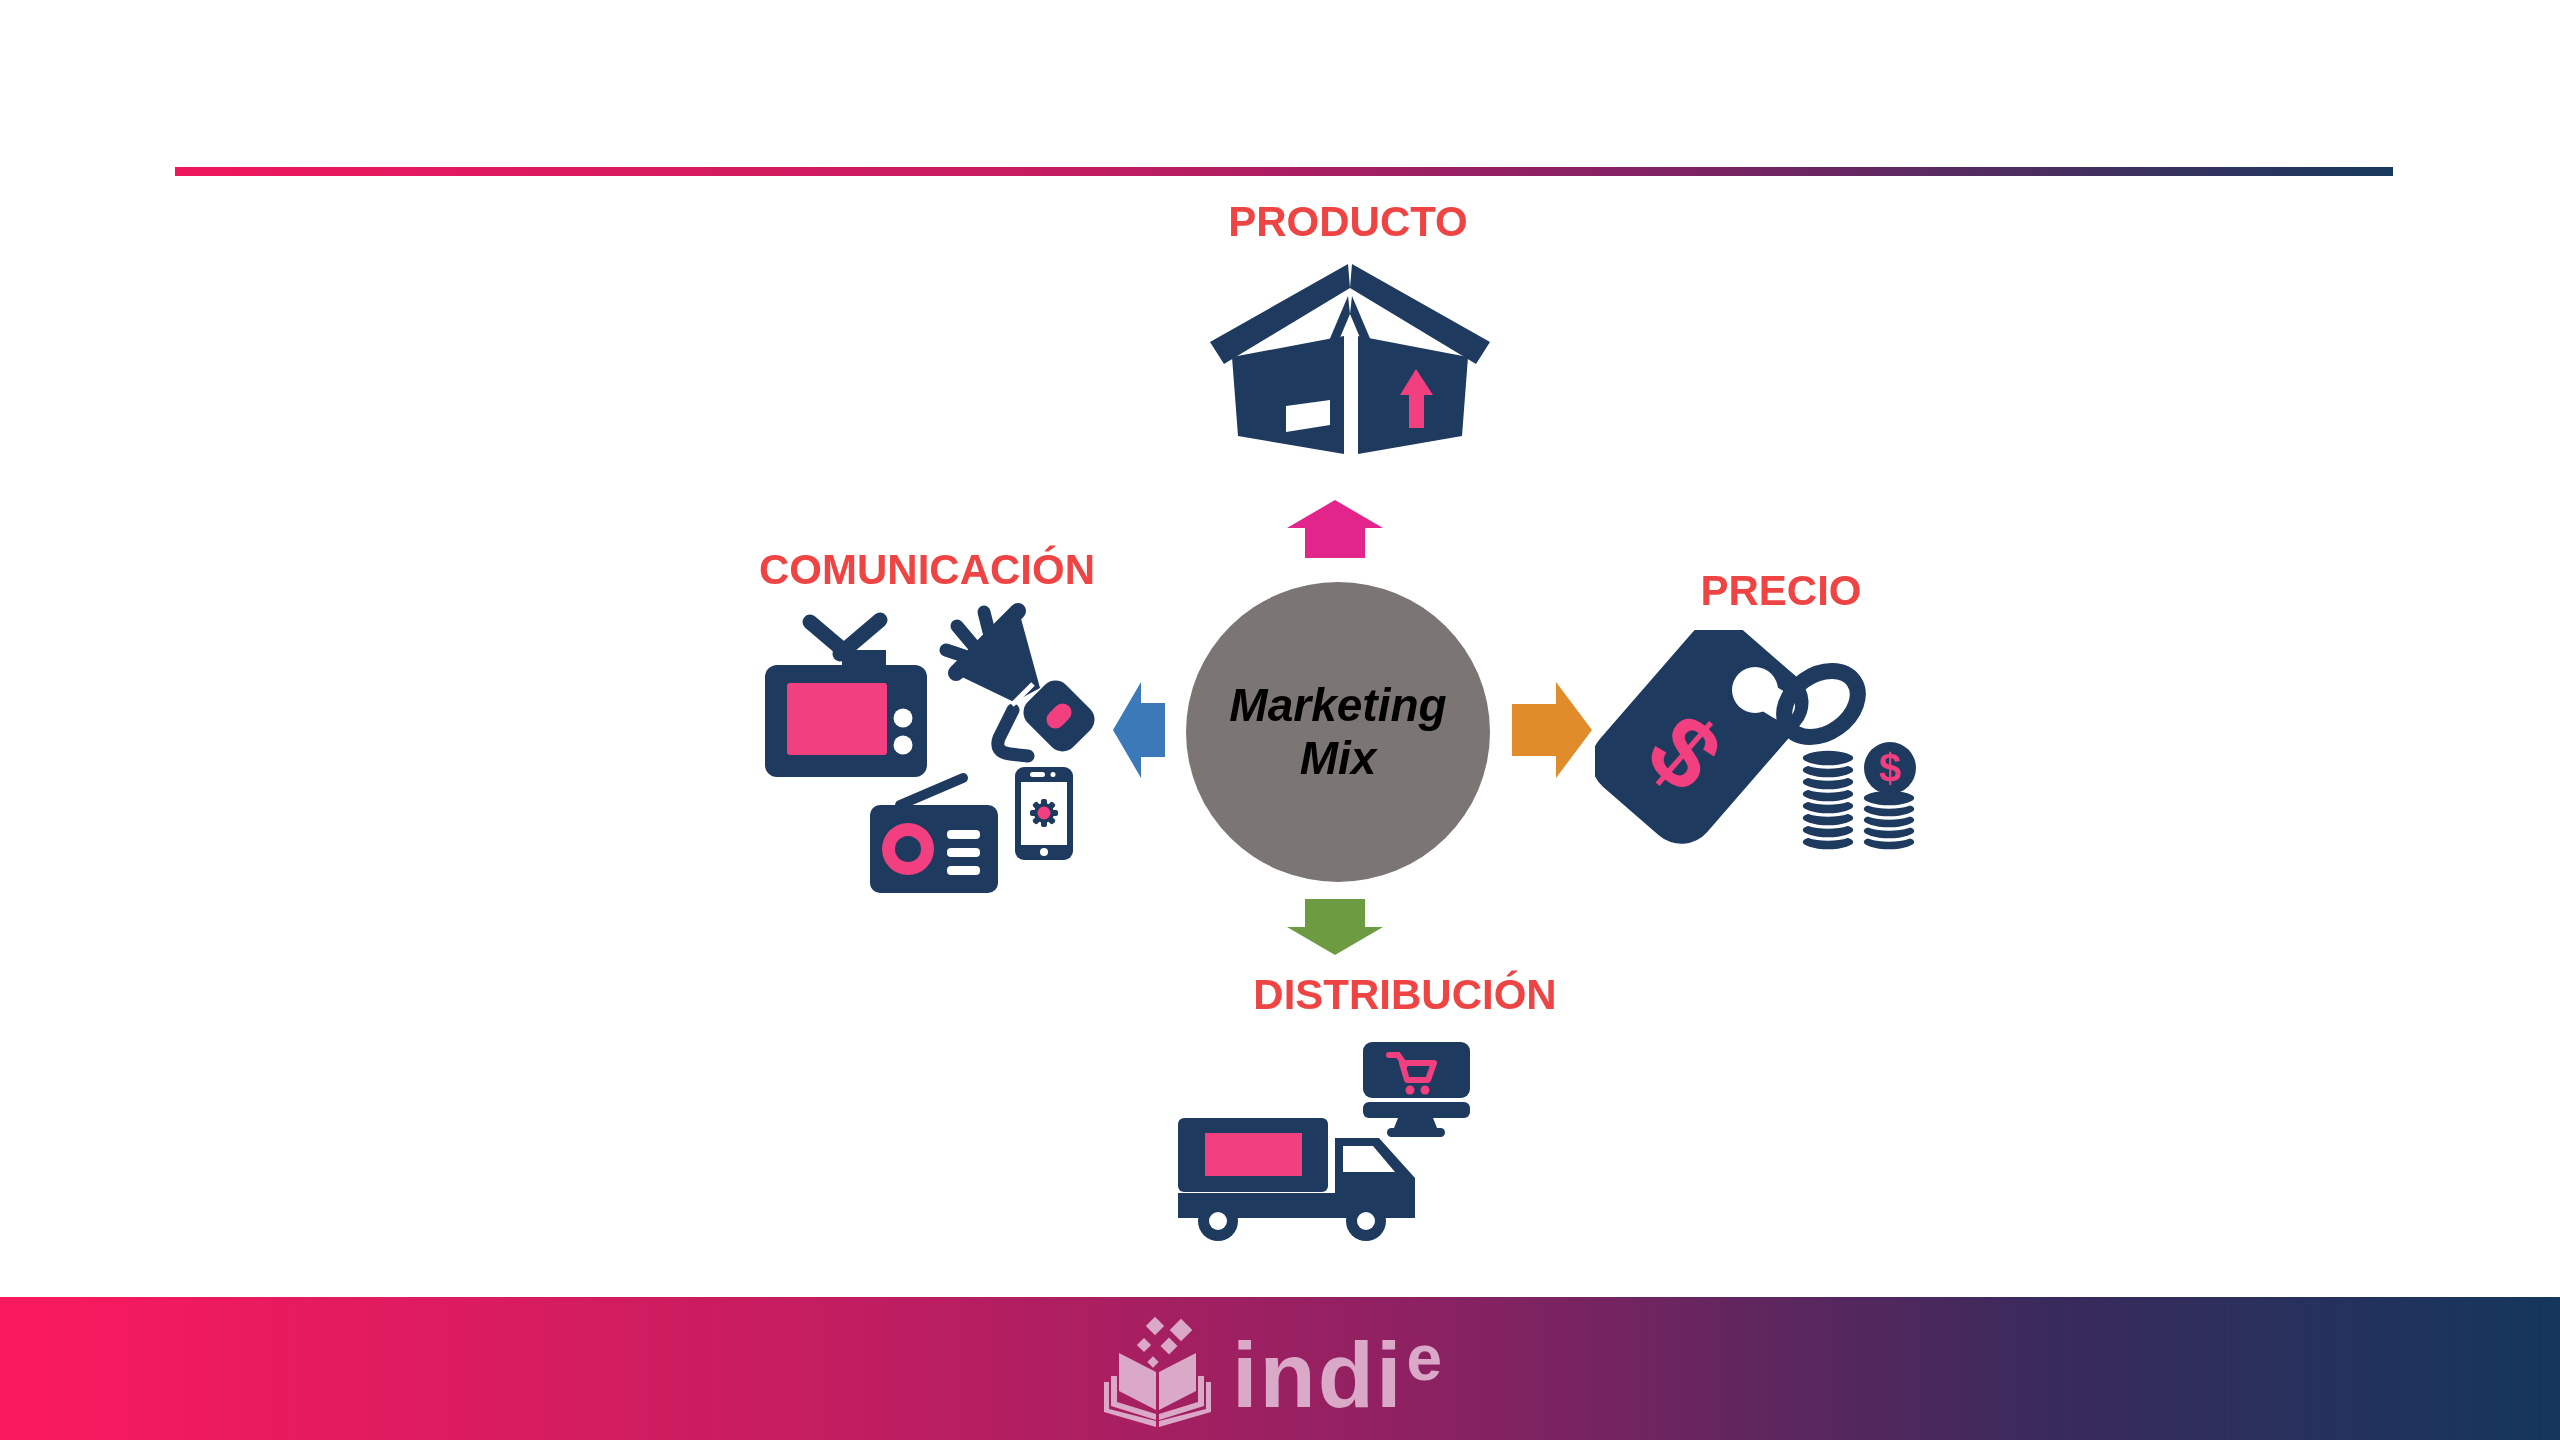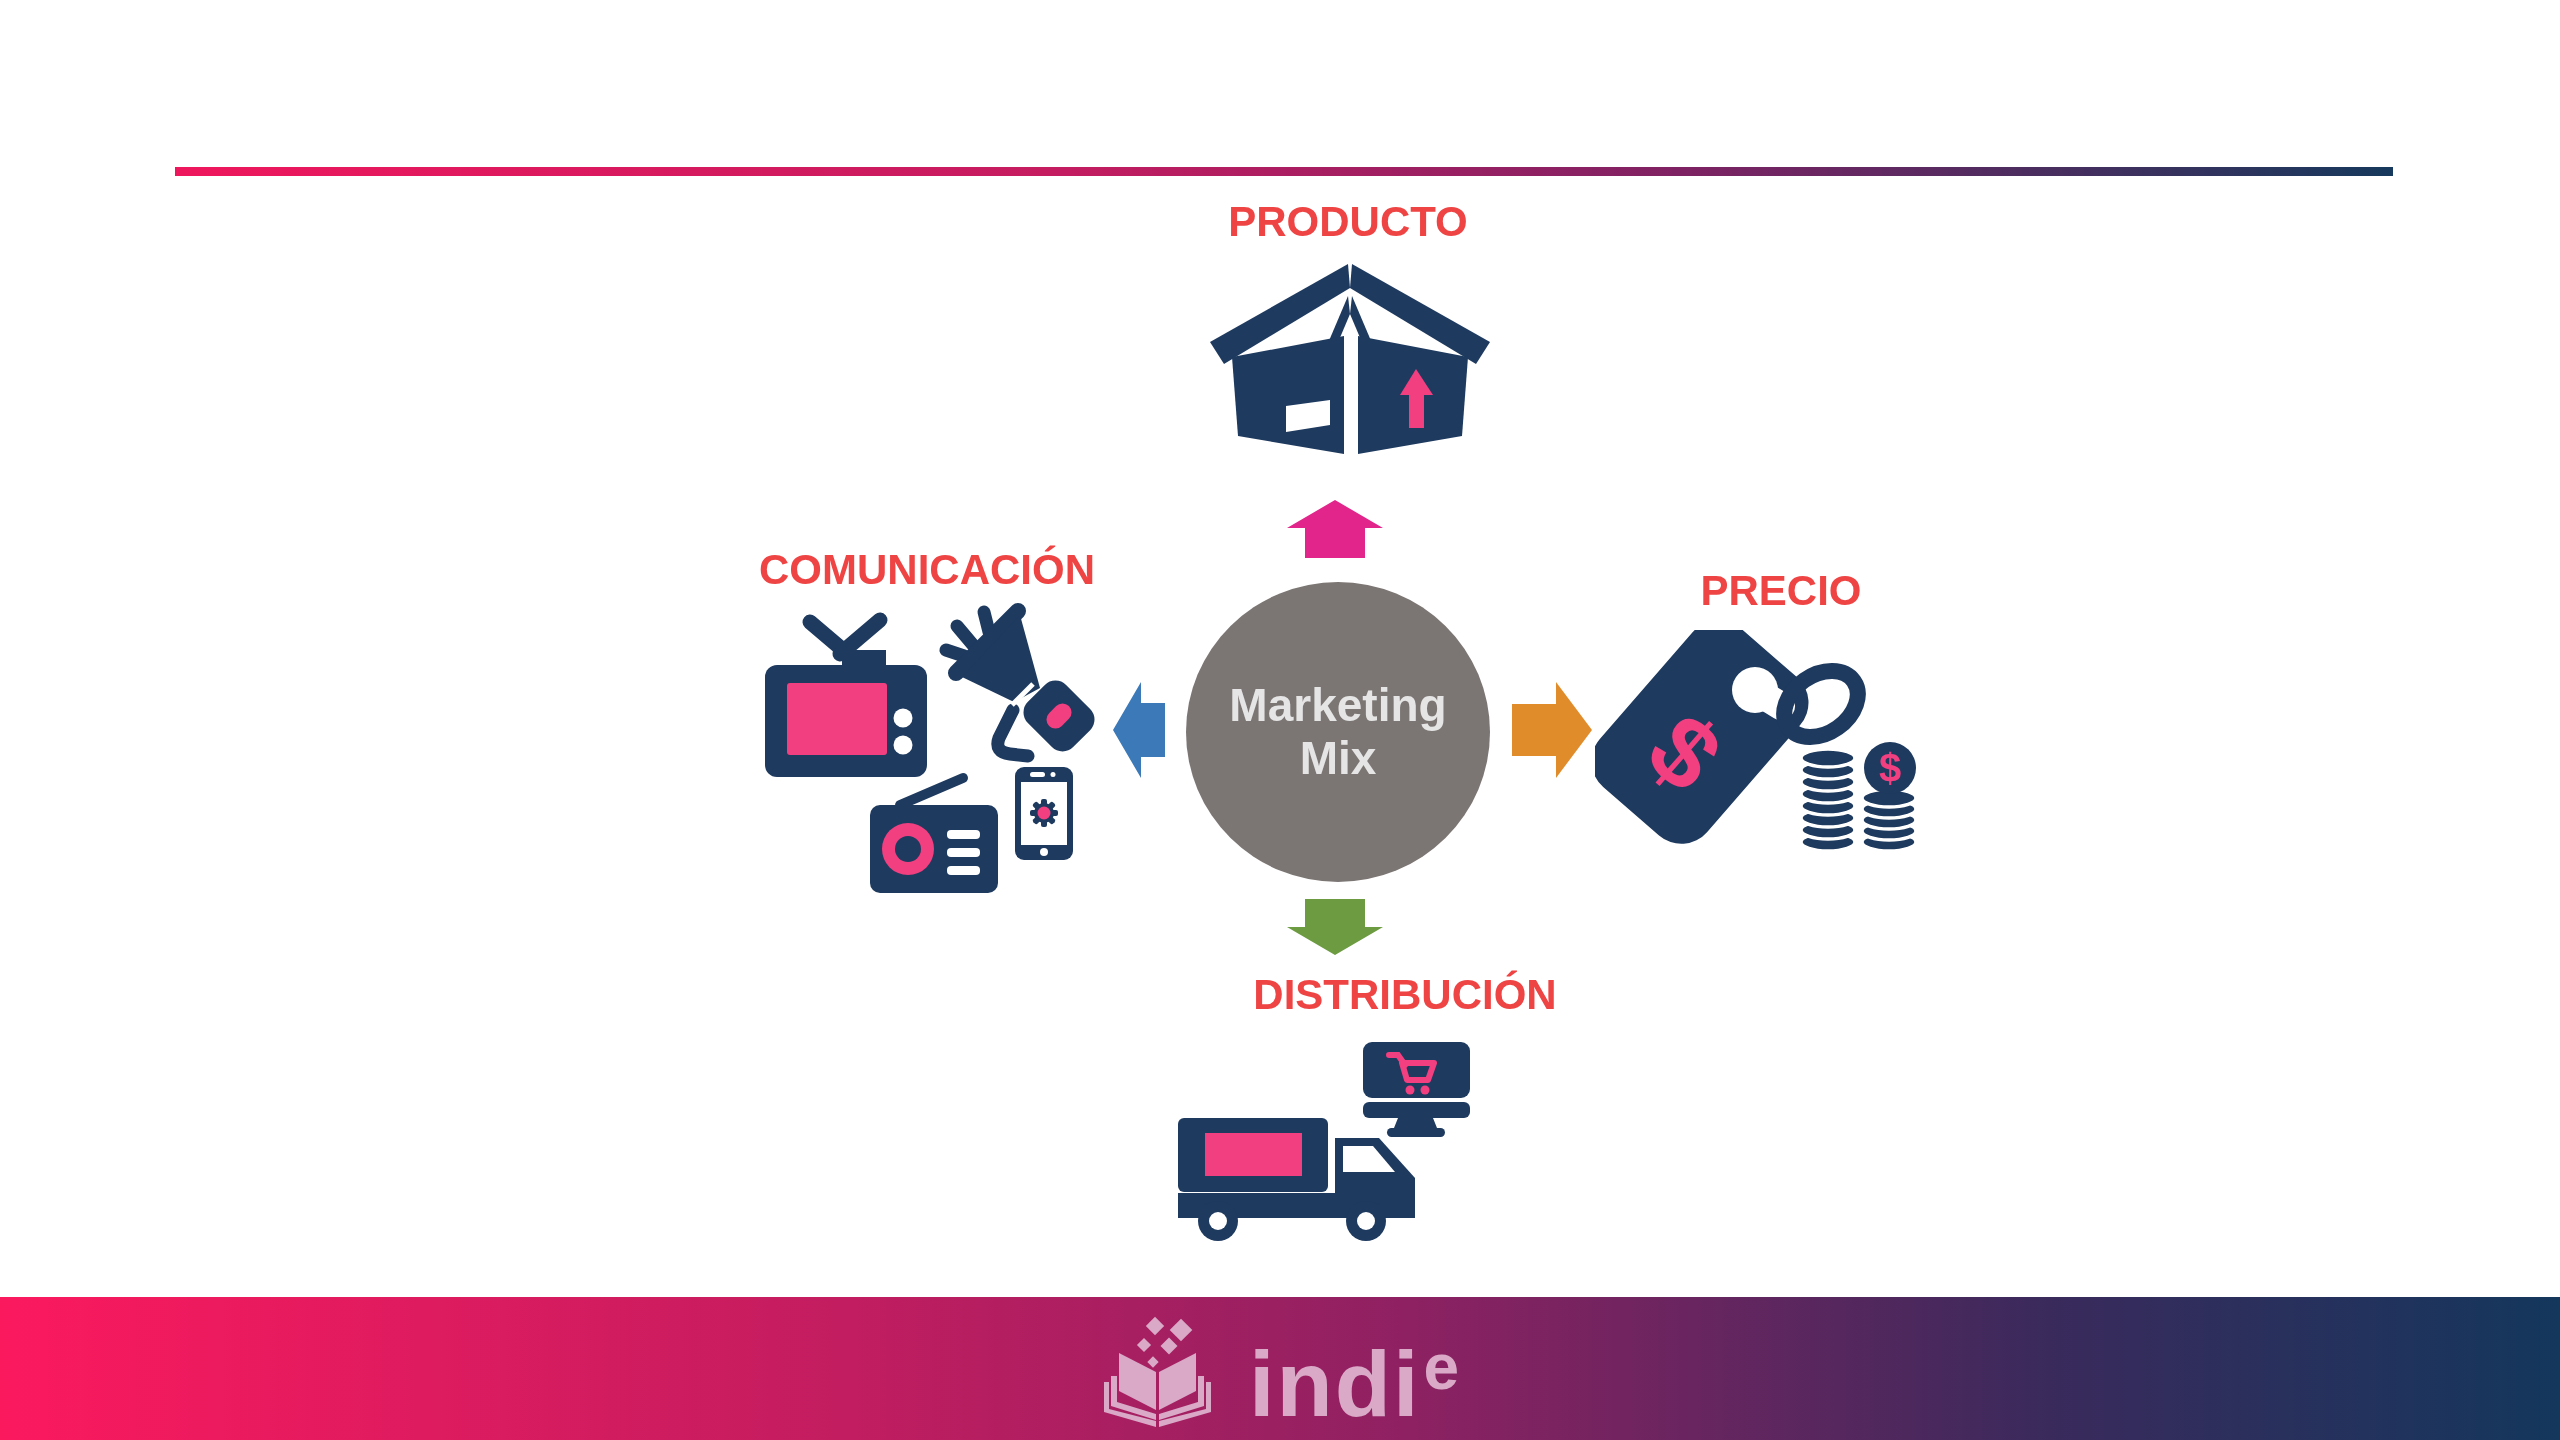--- a/index.html
+++ b/index.html
@@ -12,7 +12,7 @@
     color:#ef4444;white-space:nowrap;line-height:44px;}
   .center-circle{position:absolute;left:1186px;top:582px;width:304px;height:300px;border-radius:50%;
     background:#7B7573;display:flex;align-items:center;justify-content:center;}
-  .center-title{color:#e5e5e5;font-size:46px;font-weight:bold;text-align:center;line-height:53px;width:240px;}
+  .center-title{color:#000000;font-size:46px;font-weight:bold;text-align:center;line-height:53px;width:240px;font-style:italic;}
   .bottom-bar{position:absolute;left:0;top:1297px;width:2560px;height:143px;
     background:linear-gradient(90deg,#FB195E 0%,#C21D60 33%,#8E2162 55%,#3A2A5C 80%,#14375C 100%);}
   .logo-text{position:absolute;left:1232px;top:1338px;color:#D9A9C7;font-weight:bold;font-size:92px;

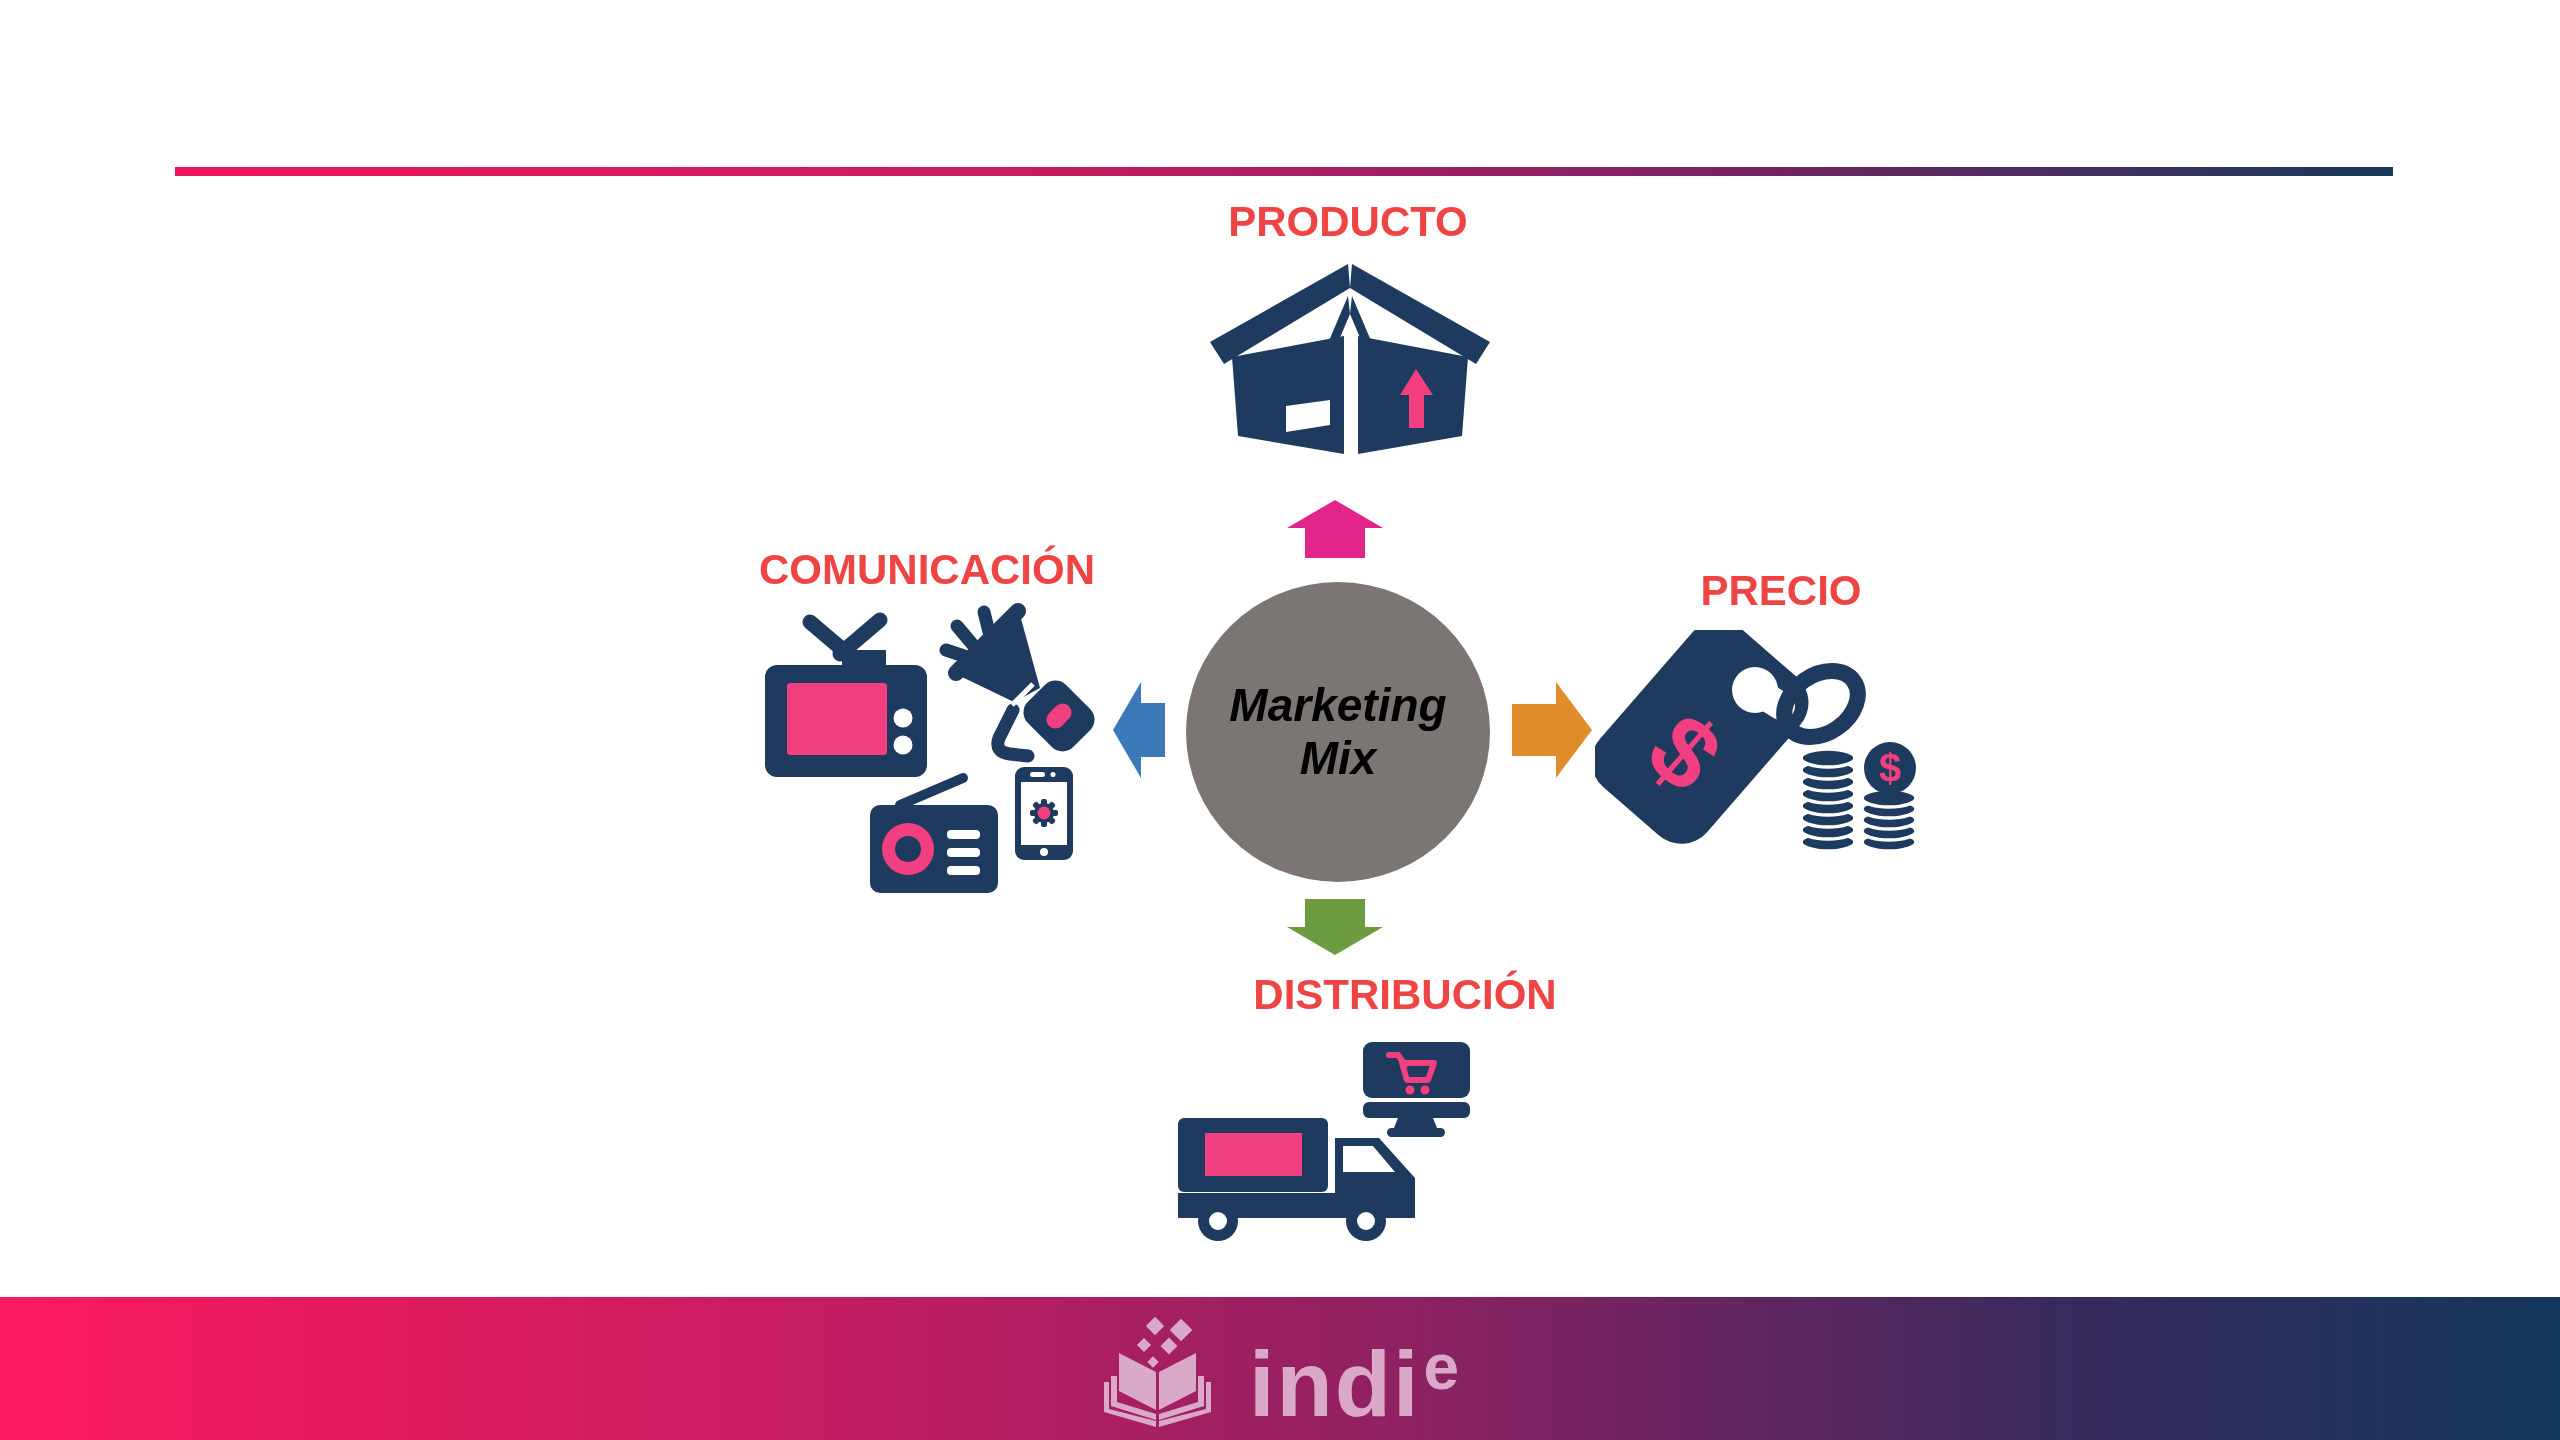--- a/index.html
+++ b/index.html
@@ -195,7 +195,7 @@
         <rect x="-4" y="-4" width="8" height="8" transform="translate(58,46) rotate(45)"></rect>
       </g>
     </svg>
-    <div class="logo-text" style="top:41px;margin-left:17px;"><span>indi</span><span class="logo-sup">e</span></div>
+    <div class="logo-text" style="top:32px;"><span>indi</span><span class="logo-sup">e</span></div>
   </div>
 
 </div>

